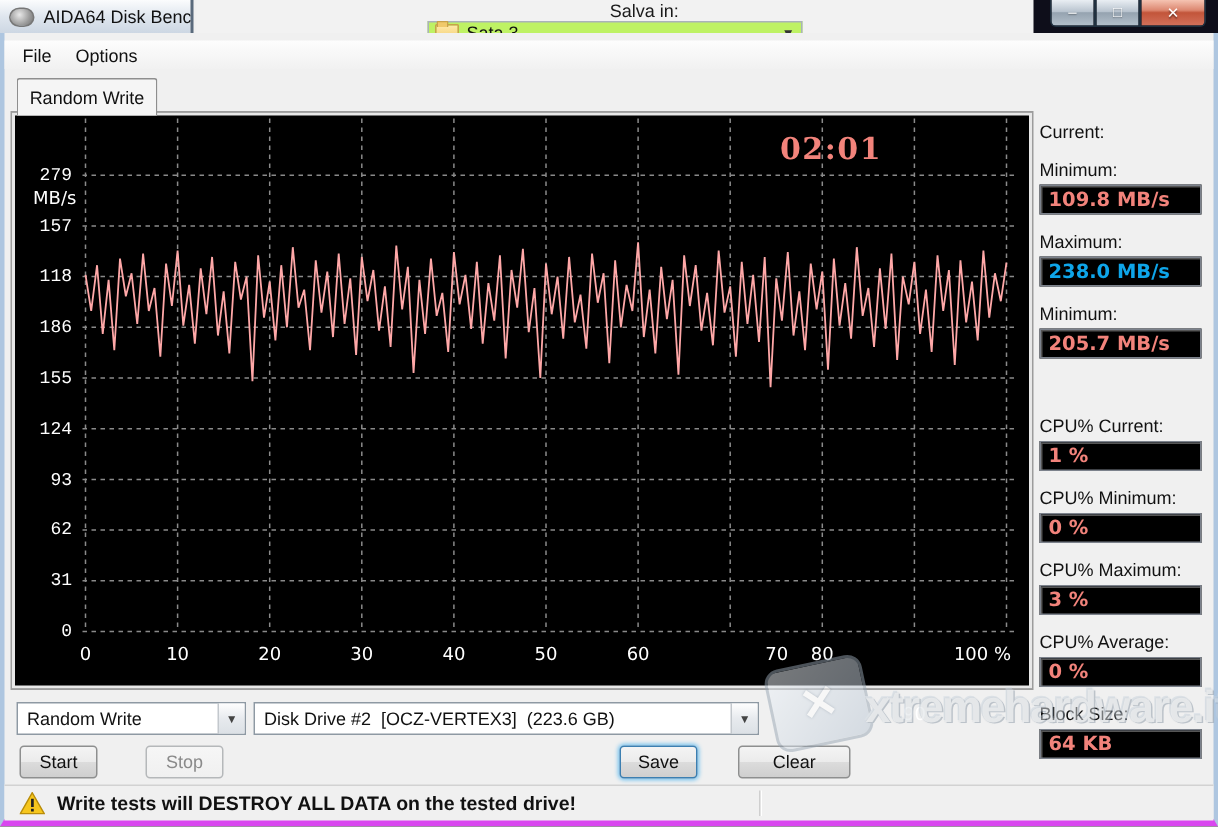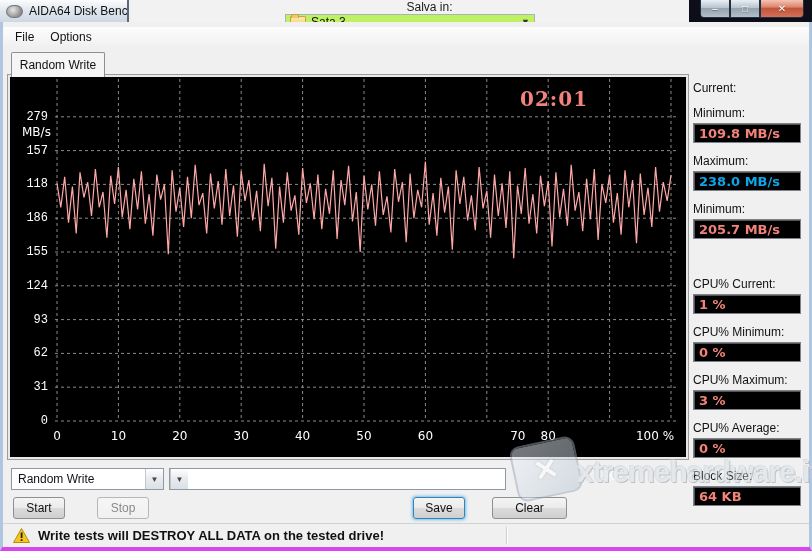--- a/index.html
+++ b/index.html
@@ -267,6 +267,7 @@
       <span class="cbtn">▼</span>
     </div>
     <div class="combo drive">
+      <span class="ctext">Disk Drive #2  [OCZ-VERTEX3]  (223.6 GB)</span>
       <span class="cbtn">▼</span>
     </div>
 

